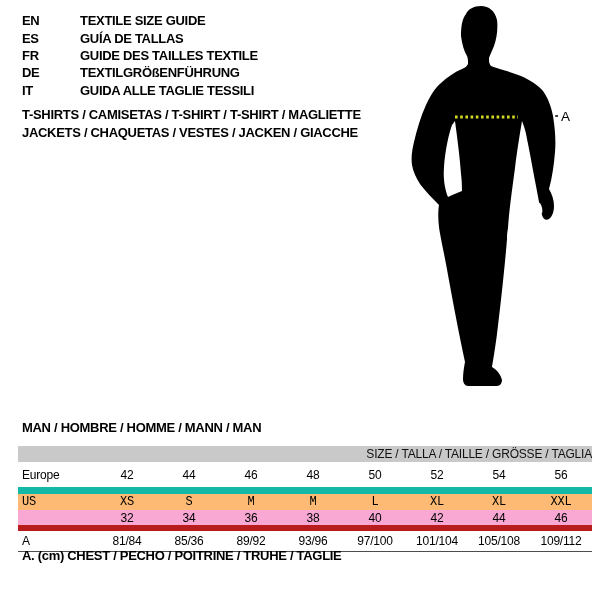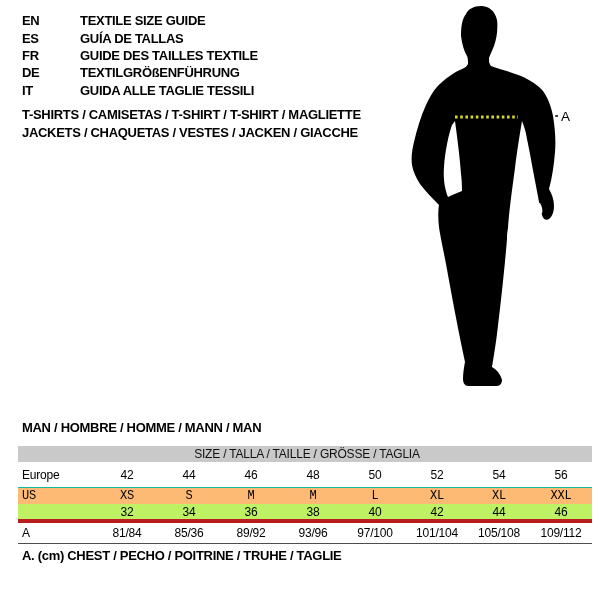--- a/index.html
+++ b/index.html
@@ -24,7 +24,7 @@
   .size-table{position:absolute;left:18px;top:446px;width:574px;border-collapse:collapse;table-layout:fixed;font-size:12px;letter-spacing:-0.2px;}
   .size-table td{padding:0;text-align:center;vertical-align:middle;}
   .size-table td.lbl{text-align:left;padding-left:4px;}
-  .size-table tr.thead td{background:#c9c9c9;height:16px;text-align:center;padding-left:4px;color:#111;}
+  .size-table tr.thead td{background:#c9c9c9;height:16px;text-align:right;padding-left:4px;color:#111;}
   .size-table tr.r-europe td{height:25px;border-bottom:1px solid #14b8a6;margin-left:44px;}
   .size-table tr.r-us td{height:16px;background:#fdba74;font-family:Liberation Mono, monospace;}
   .size-table tr.r-num td{height:15px;background:#bef264;border-bottom:4px solid #b91c1c;}

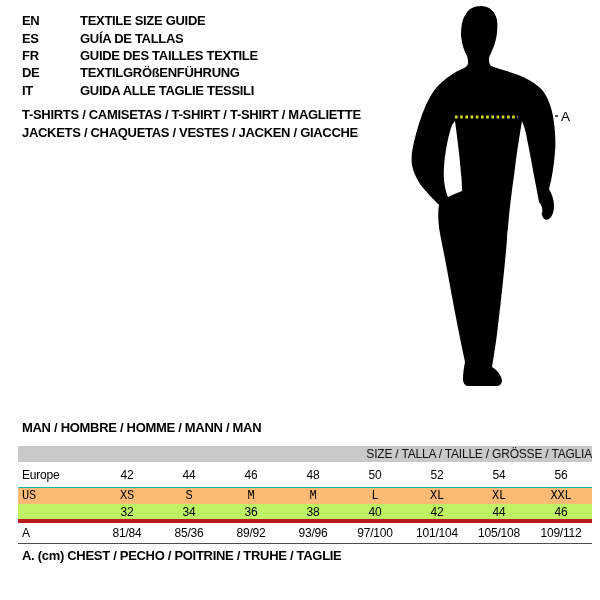--- a/index.html
+++ b/index.html
@@ -25,7 +25,7 @@
   .size-table td{padding:0;text-align:center;vertical-align:middle;}
   .size-table td.lbl{text-align:left;padding-left:4px;}
   .size-table tr.thead td{background:#c9c9c9;height:16px;text-align:right;padding-left:4px;color:#111;}
-  .size-table tr.r-europe td{height:25px;border-bottom:1px solid #14b8a6;margin-left:44px;}
+  .size-table tr.r-europe td{height:25px;border-bottom:7px solid #14b8a6;margin-left:44px;}
   .size-table tr.r-us td{height:16px;background:#fdba74;font-family:Liberation Mono, monospace;}
   .size-table tr.r-num td{height:15px;background:#bef264;border-bottom:4px solid #b91c1c;}
   .size-table tr.r-a td{height:20px;border-bottom:1px solid #4d4d4d;}

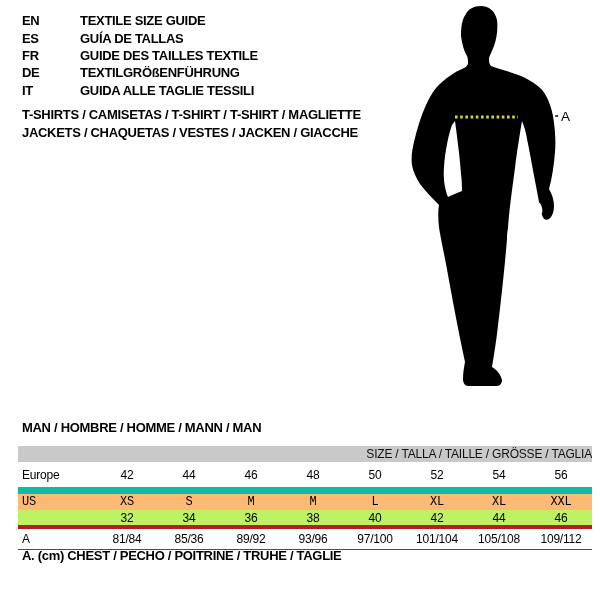--- a/index.html
+++ b/index.html
@@ -27,7 +27,7 @@
   .size-table tr.thead td{background:#c9c9c9;height:16px;text-align:right;padding-left:4px;color:#111;}
   .size-table tr.r-europe td{height:25px;border-bottom:7px solid #14b8a6;margin-left:44px;}
   .size-table tr.r-us td{height:16px;background:#fdba74;font-family:Liberation Mono, monospace;}
-  .size-table tr.r-num td{height:15px;background:#bef264;border-bottom:4px solid #b91c1c;}
+  .size-table tr.r-num td{height:15px;background:#f9a8d4;border-bottom:6px solid #b91c1c;}
   .size-table tr.r-a td{height:20px;border-bottom:1px solid #4d4d4d;}
 
   

